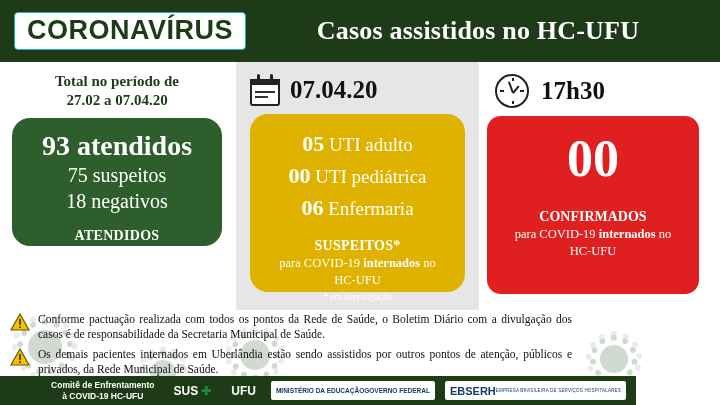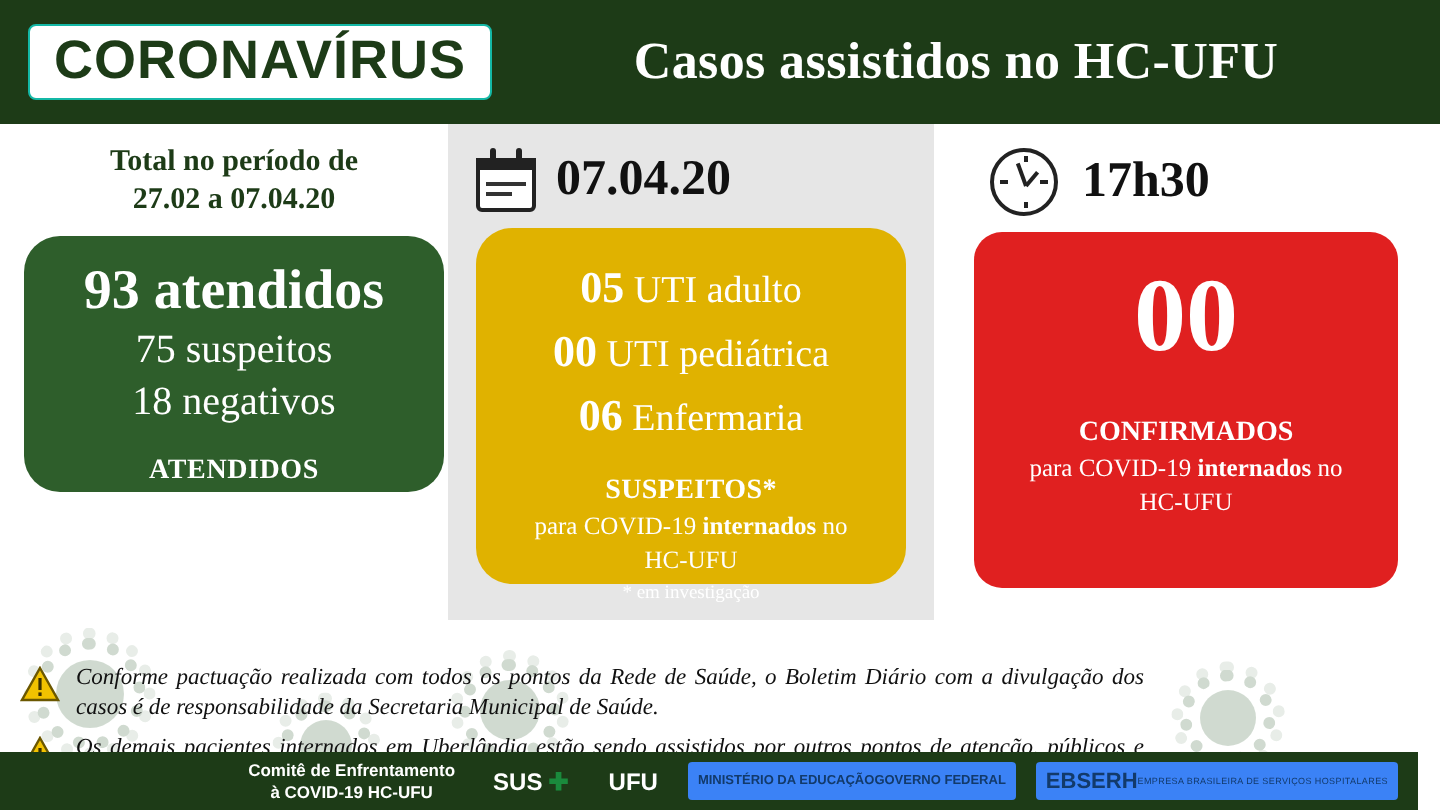--- a/index.html
+++ b/index.html
@@ -116,7 +116,7 @@
 
   
   .grey-panel {
-    position: absolute; left: 224px; top: 0;
+    position: absolute; left: 236px; top: 0;
     width: 243px; height: 248px;
     background: #e6e6e6;
   }

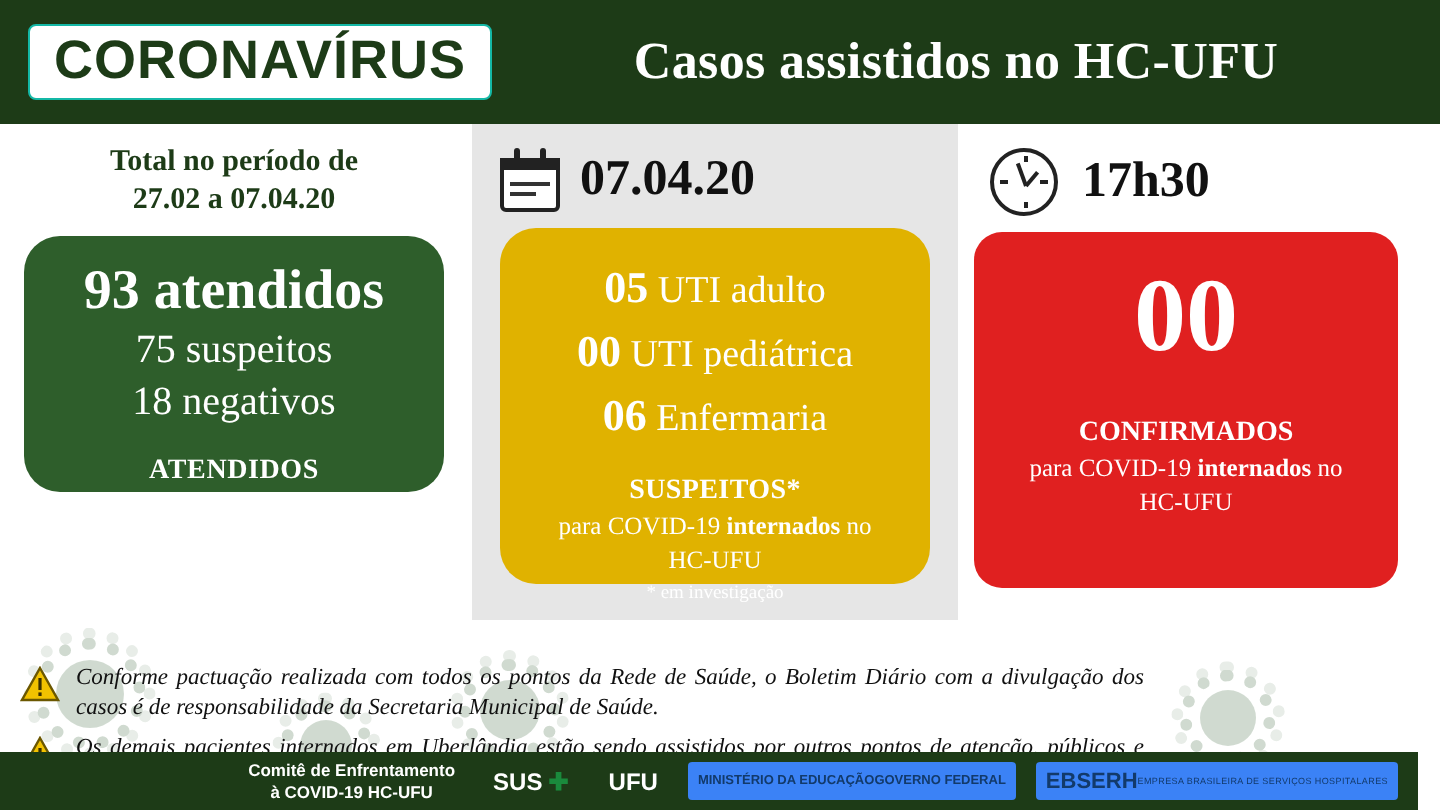--- a/index.html
+++ b/index.html
@@ -204,9 +204,8 @@
 
   
   .notes {
-    position: absolute; left: 0; top: 328px; width: 586px; height: 58px;
+    position: absolute; left: 0; top: 308px; width: 586px; height: 58px;
     padding: 4px 14px 0 10px;
-    font-style: italic;
   }
   .note {
     display: flex; align-items: flex-start; gap: 8px; margin-bottom: 6px;

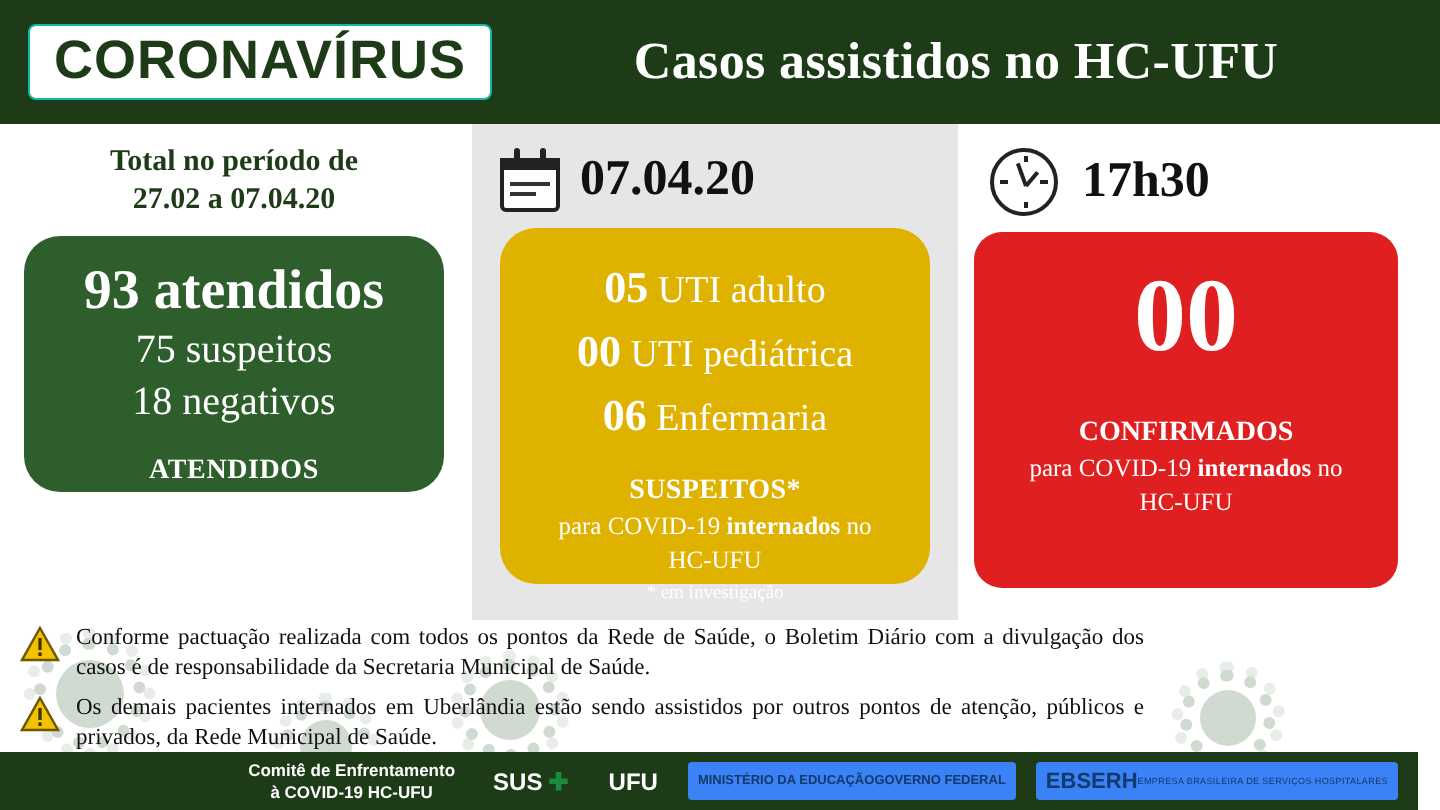--- a/index.html
+++ b/index.html
@@ -220,7 +220,7 @@
 
   
   .footer {
-    position: absolute; left: 0; top: 376px; width: 709px; height: 29px;
+    position: absolute; left: 0; top: 376px; width: 636px; height: 29px;
     background: #1d3b17;
     display: flex; align-items: center; justify-content: flex-end;
     gap: 10px; padding-right: 10px;

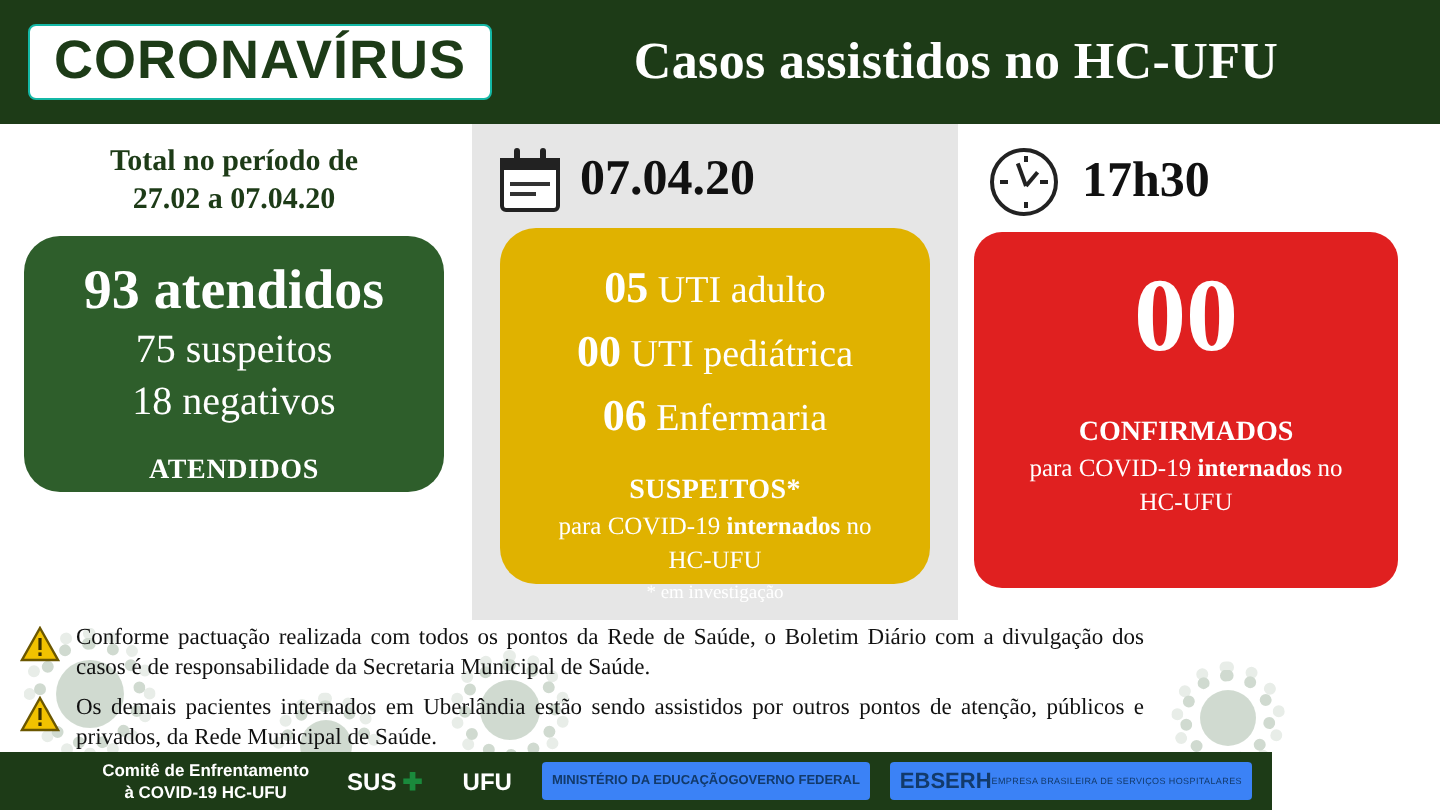--- a/index.html
+++ b/index.html
@@ -231,7 +231,7 @@
     margin-right: 4px;
   }
   .f-logo {
-    background: #3b82f6; border-radius: 2px;
+    background: #ffffff; border-radius: 2px;
     display: flex; align-items: center; justify-content: center;
     height: 19px; padding: 0 5px;
     font-family: "Liberation Sans", sans-serif;

